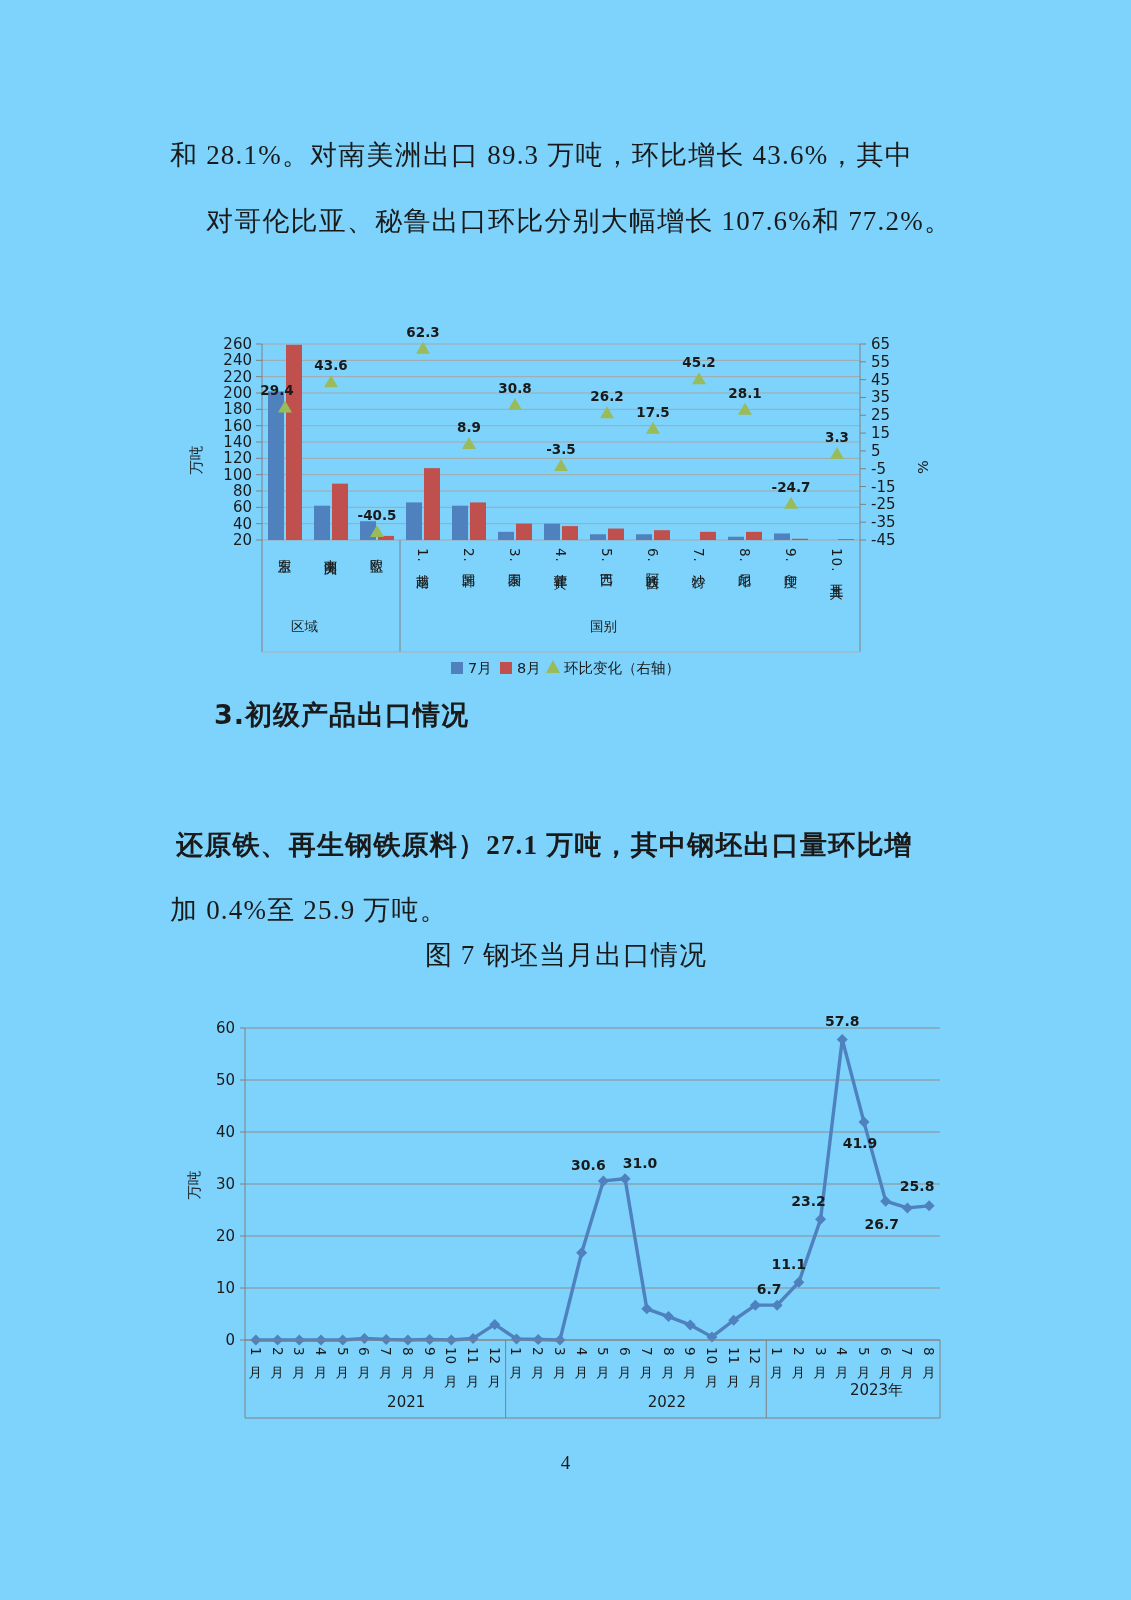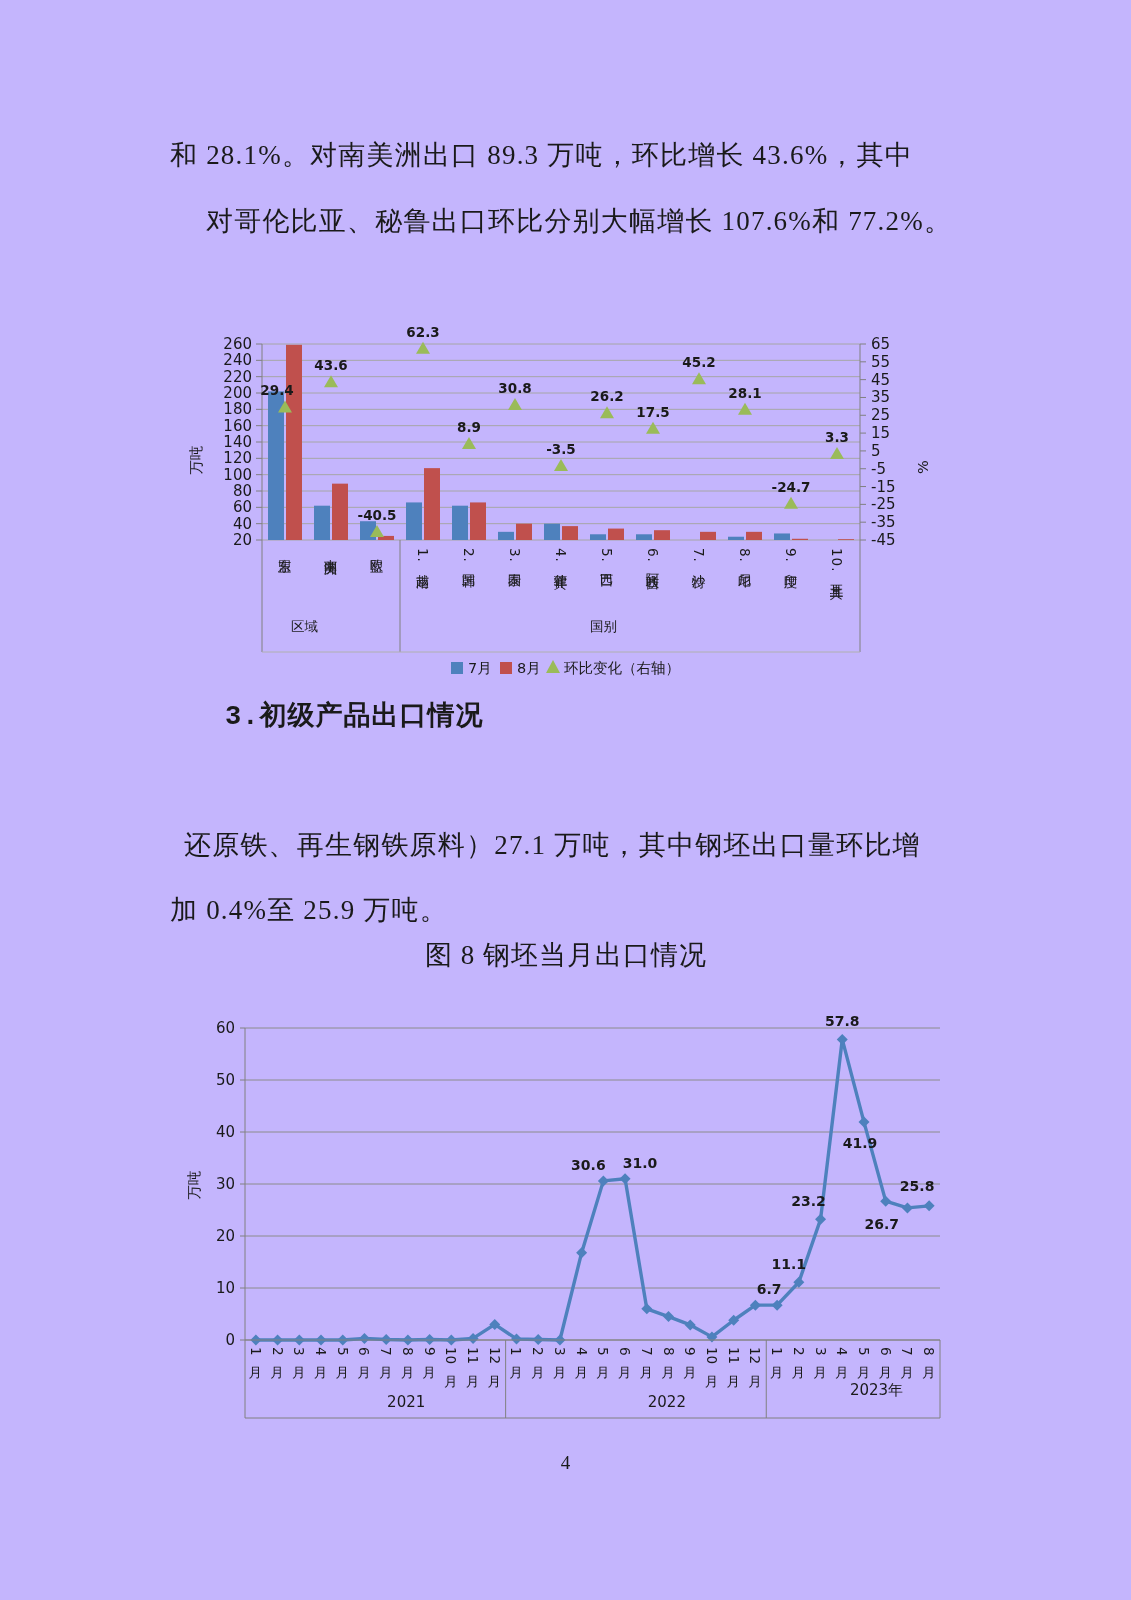--- a/index.html
+++ b/index.html
@@ -3,7 +3,7 @@
 <meta charset="utf-8">
 <style>
   html,body{margin:0;padding:0;background:#fff;}
-  .page{position:relative;width:1131px;height:1600px;background:#c4b5fd;overflow:hidden;
+  .page{position:relative;width:1131px;height:1600px;background:#7dd3fc;overflow:hidden;
         font-family:"Liberation Serif","DejaVu Serif",serif;color:#1a1a1a;}
   .bodyline{position:absolute;font-size:27px;letter-spacing:1.2px;white-space:nowrap;}
   .fig-title{position:absolute;left:170px;width:792px;text-align:center;font-size:27px;letter-spacing:1px;}

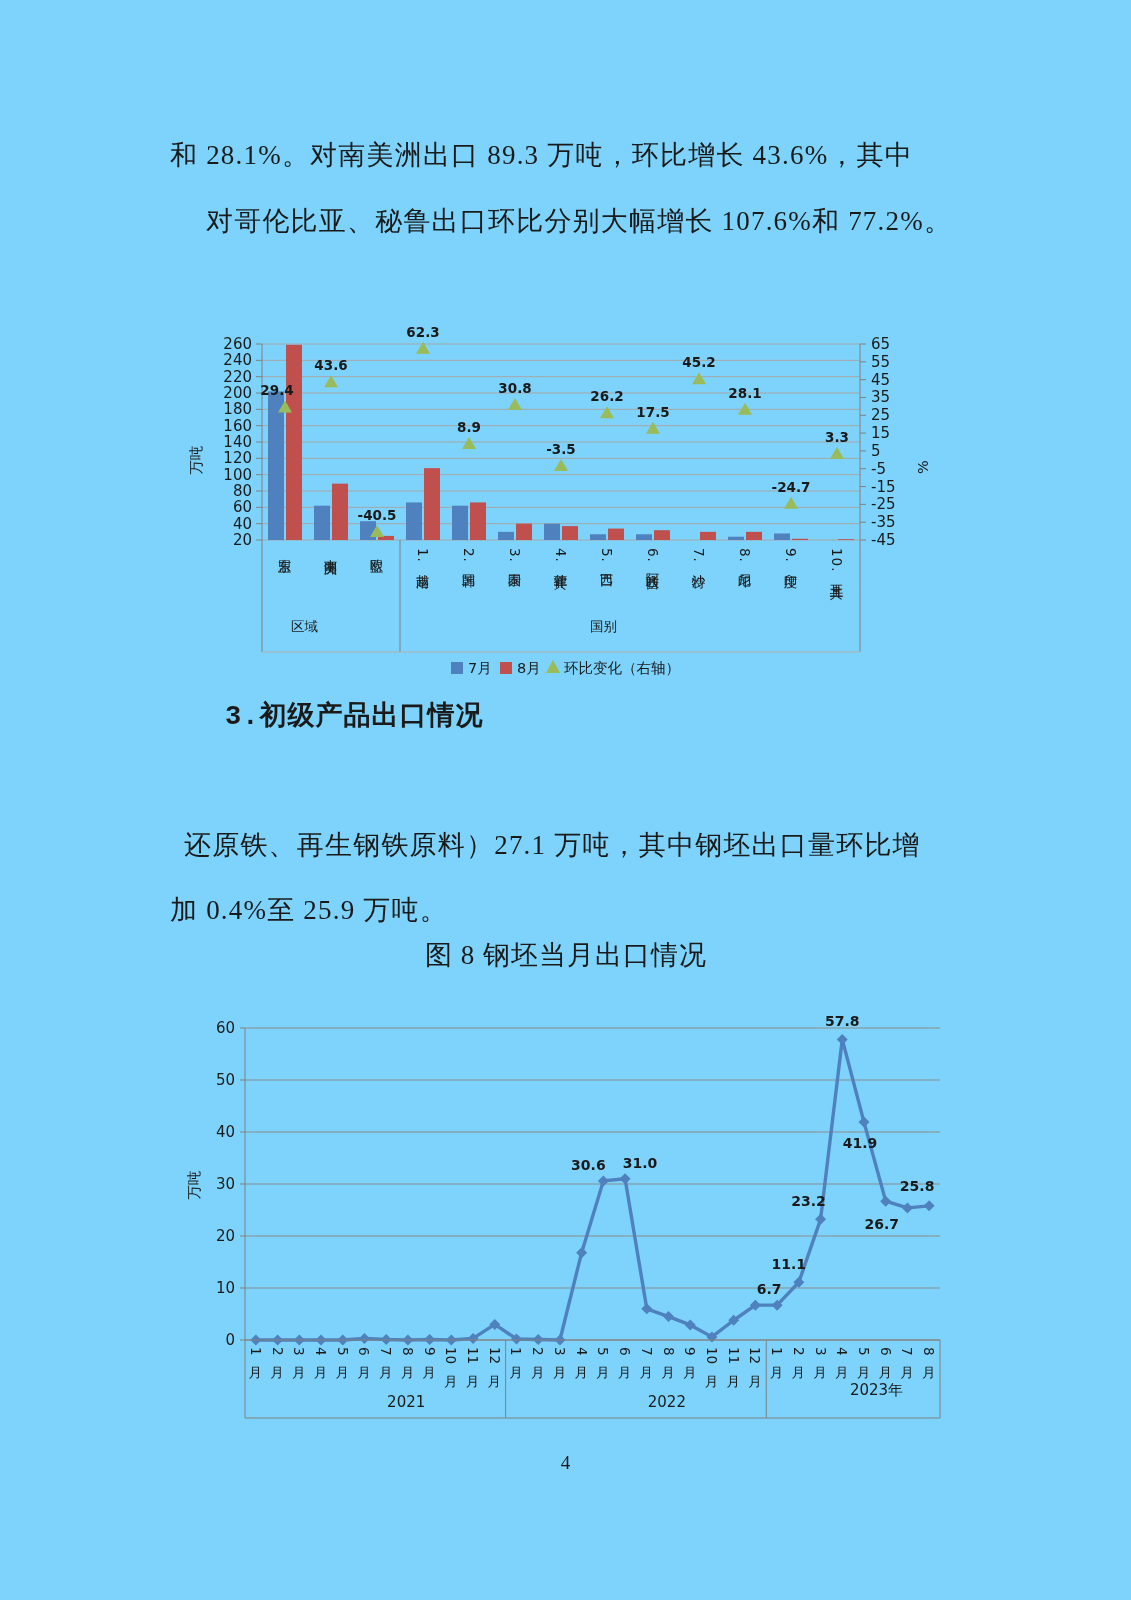--- a/index.html
+++ b/index.html
@@ -181,7 +181,7 @@
       <div class="grouplabel" style="left: 427px; top: 303px; width: 80px;">国别</div>
     </div>
 
-  <div class="heading" style="left:225px;top:697px;font-family:Liberation Mono, monospace;">3.初级产品出口情况</div>
+  <div class="heading" style="left:214px;top:697px;">3.初级产品出口情况</div>
   <div class="bodyline" style="left:184px;top:827px;">还原铁、再生钢铁原料）27.1 万吨，其中钢坯出口量环比增</div>
   <div class="bodyline" style="left:170px;top:892px;">加 0.4%至 25.9 万吨。</div>
 

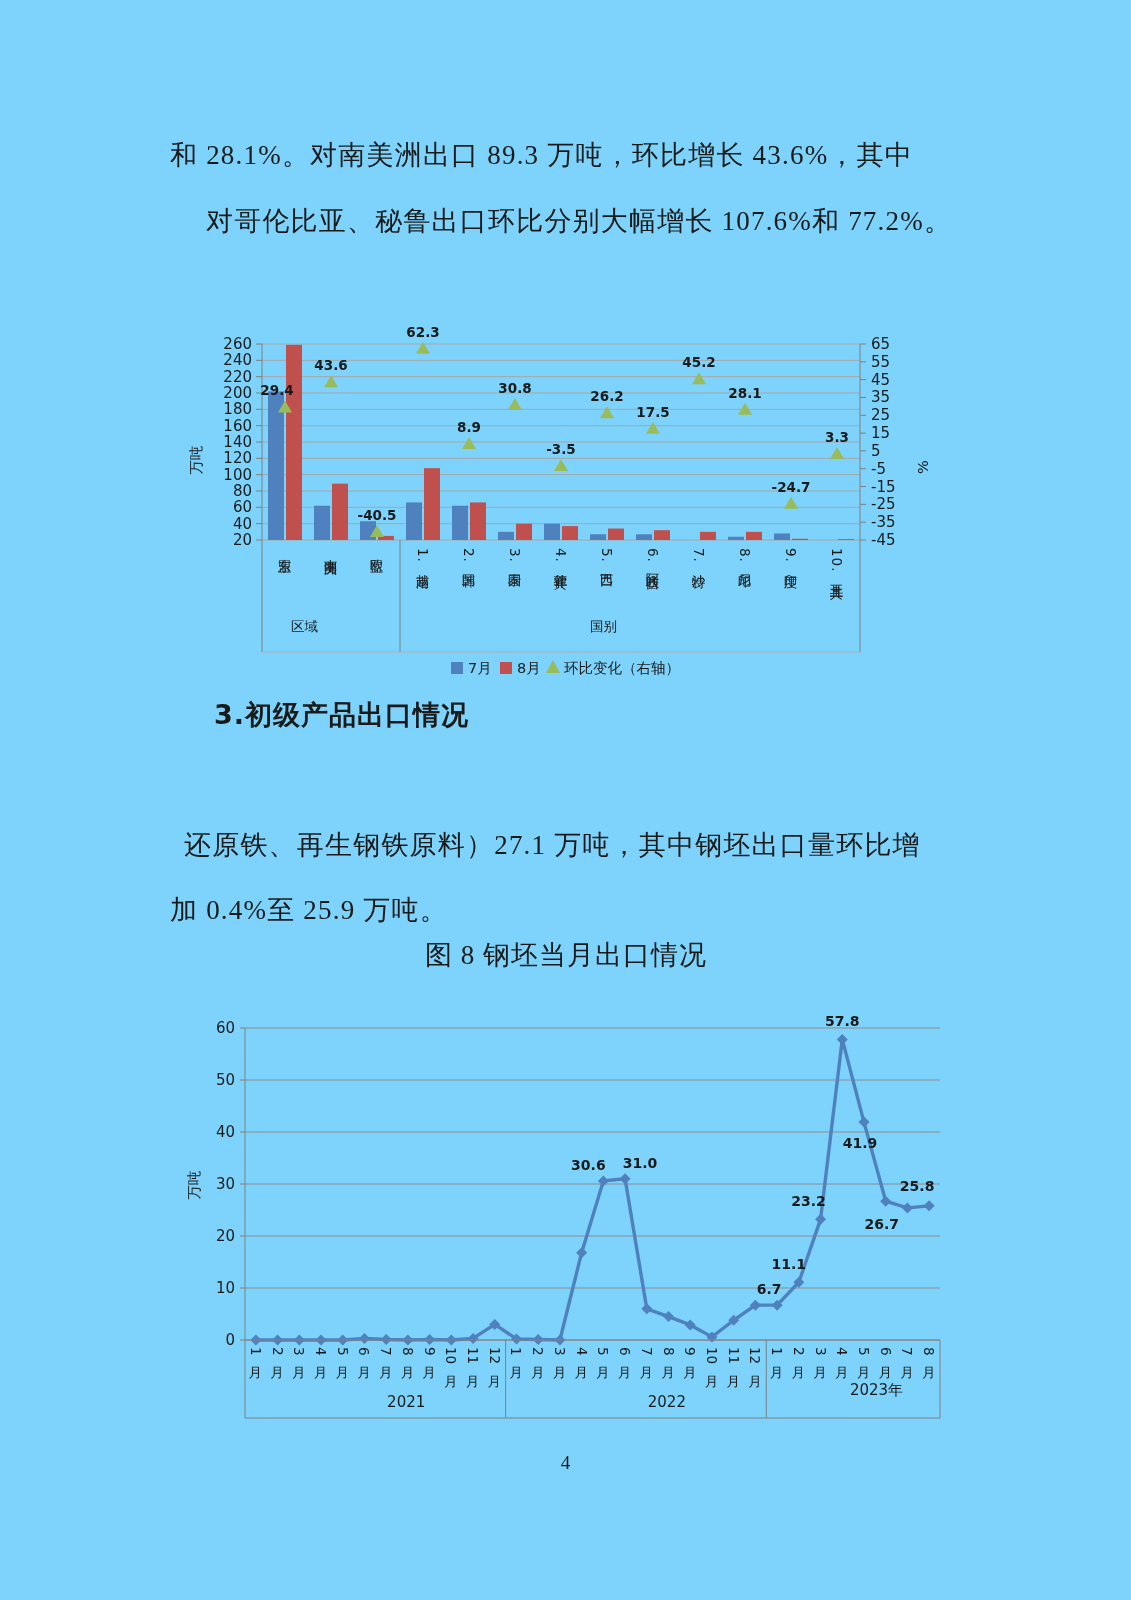--- a/index.html
+++ b/index.html
@@ -182,7 +182,7 @@
     </div>
 
   <div class="heading" style="left:214px;top:697px;">3.初级产品出口情况</div>
-  <div class="bodyline" style="left:184px;top:827px;">还原铁、再生钢铁原料）27.1 万吨，其中钢坯出口量环比增</div>
+  <div class="bodyline" style="left:176px;top:827px;font-weight:bold;">还原铁、再生钢铁原料）27.1 万吨，其中钢坯出口量环比增</div>
   <div class="bodyline" style="left:170px;top:892px;">加 0.4%至 25.9 万吨。</div>
 
   <div class="fig-title" style="top:937px;">图 8 钢坯当月出口情况</div>

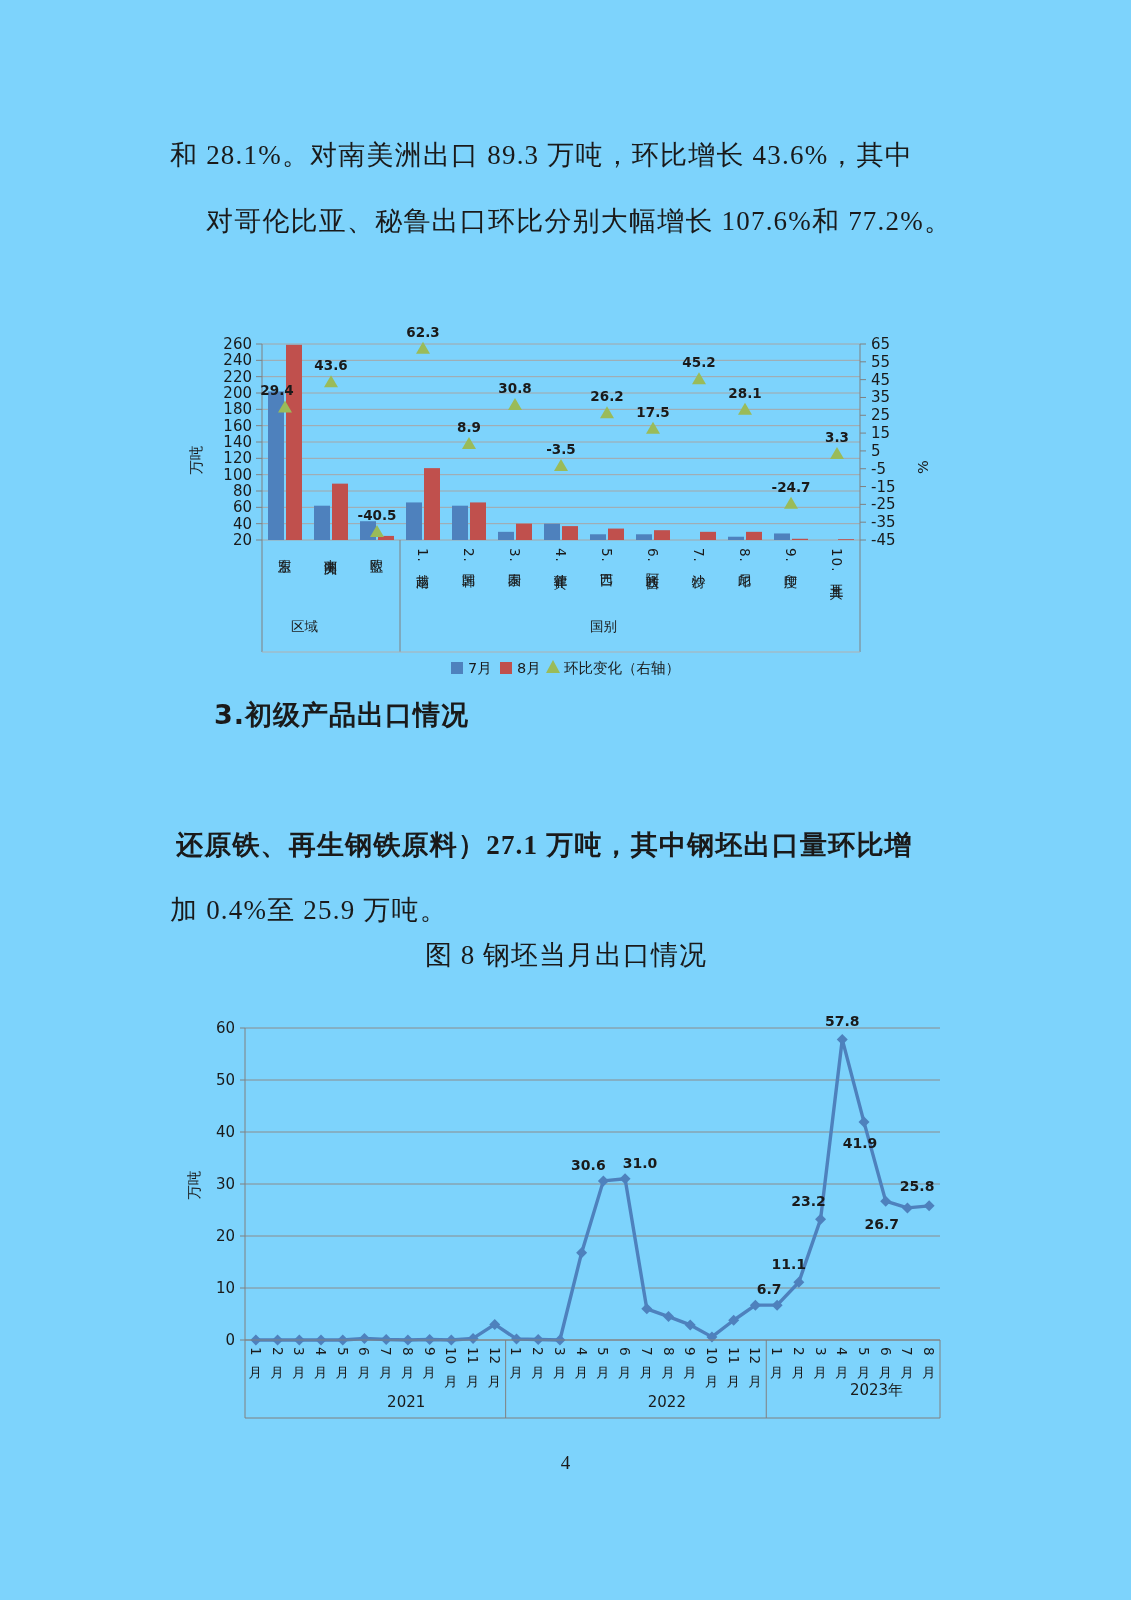--- a/index.html
+++ b/index.html
@@ -185,7 +185,7 @@
   <div class="bodyline" style="left:176px;top:827px;font-weight:bold;">还原铁、再生钢铁原料）27.1 万吨，其中钢坯出口量环比增</div>
   <div class="bodyline" style="left:170px;top:892px;">加 0.4%至 25.9 万吨。</div>
 
-  <div class="fig-title" style="top:937px;">图 8 钢坯当月出口情况</div>
+  <div class="fig-title" style="top:937px;">图 7 钢坯当月出口情况</div>
 
   <div class="chartwrap" id="chart2" style="left:165px;top:985px;width:810px;height:455px;">
     <svg id="c2svg" width="810" height="455">

